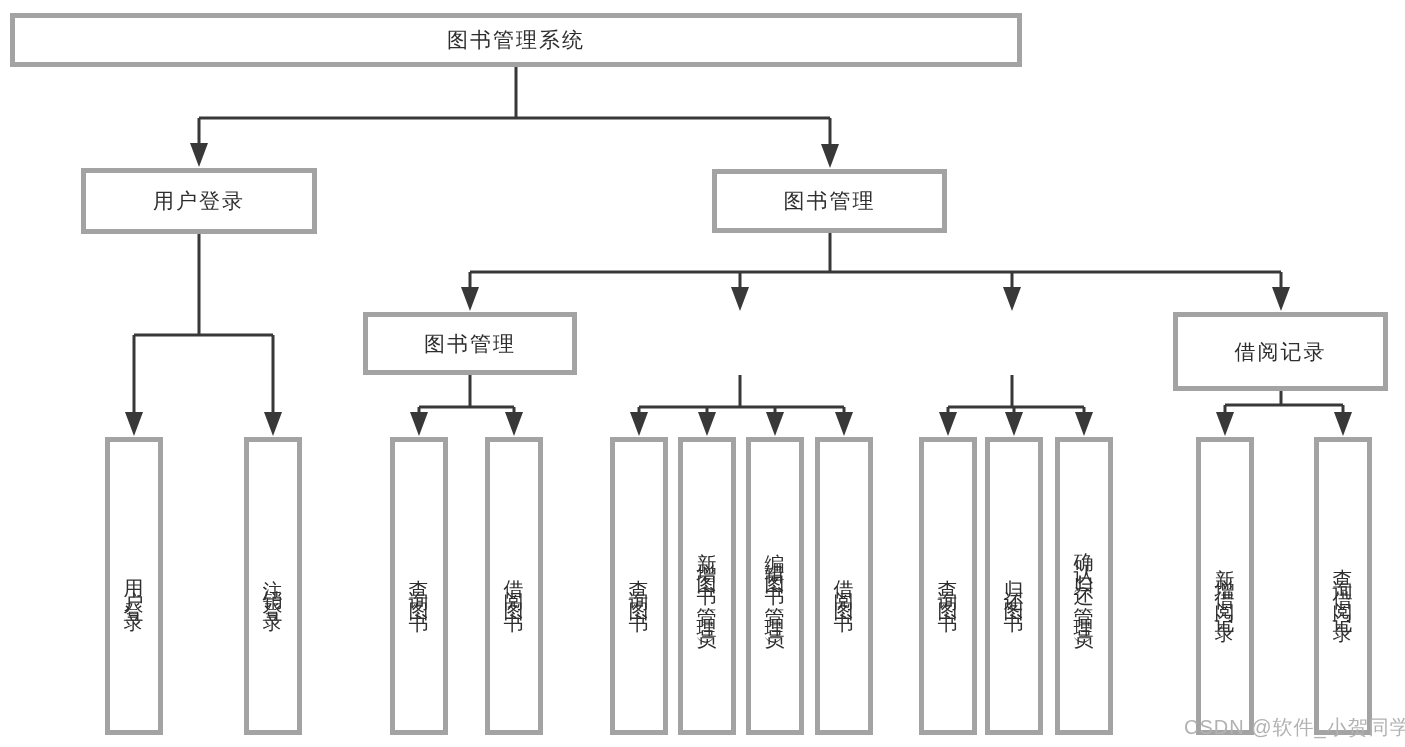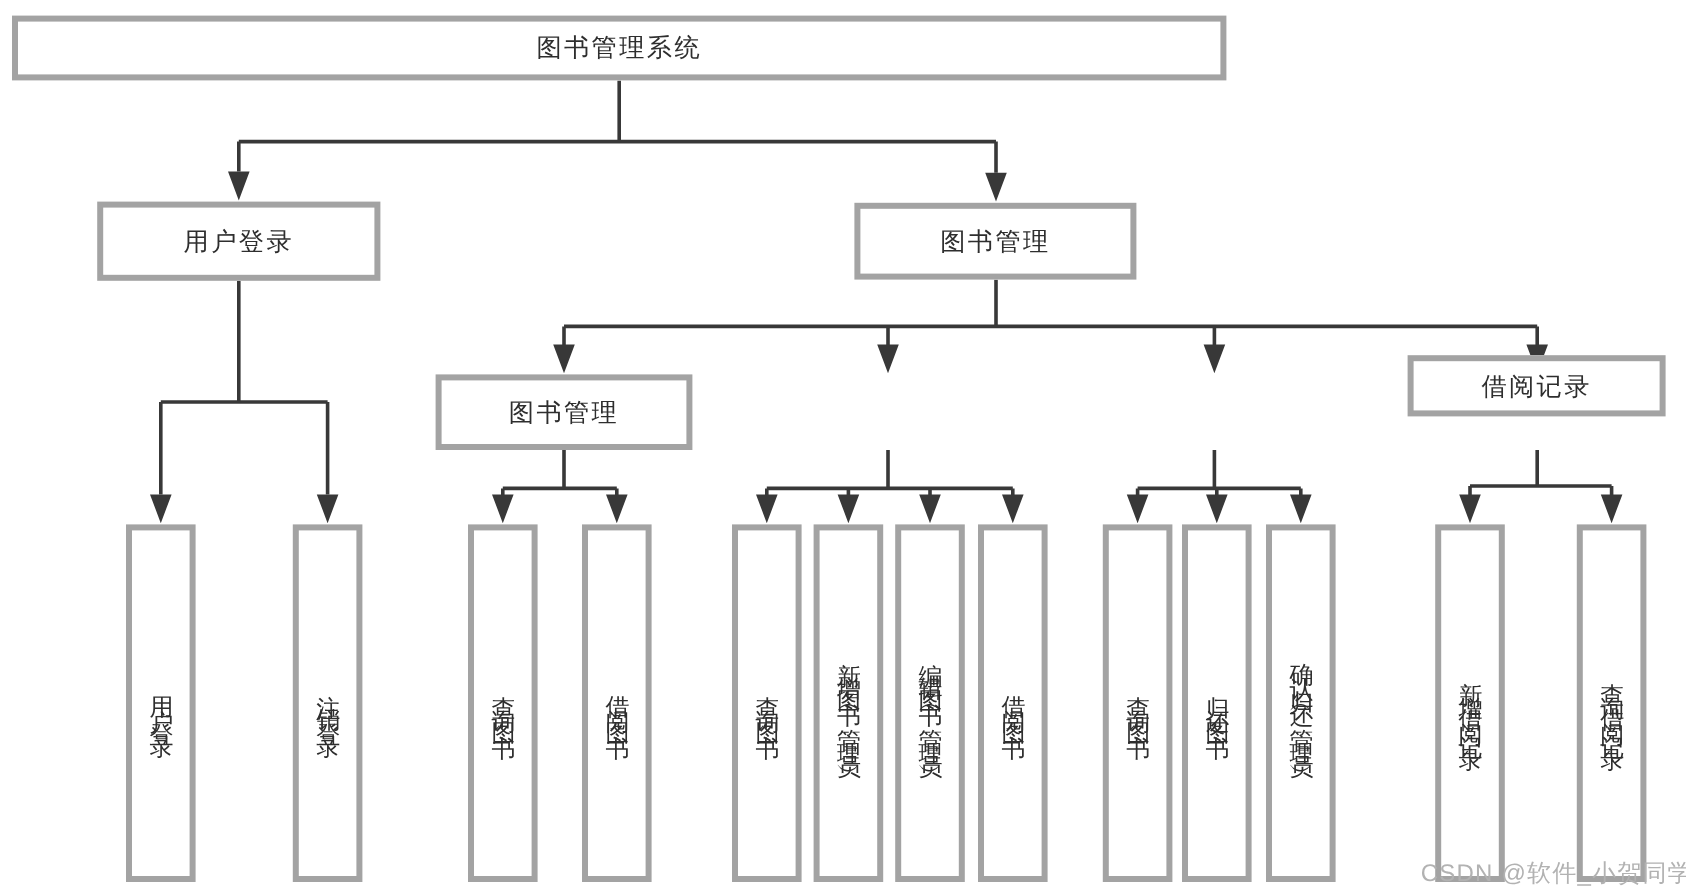--- a/index.html
+++ b/index.html
@@ -108,7 +108,7 @@
   <div class="node" style="left:712px; top:169px; width:235px; height:64px;">图书管理</div>
 
   <div class="node" style="left:363px; top:312px; width:214px; height:63px;">图书管理</div>
-  <div class="node" style="left:1173px; top:296px; width:215px; height:51px;">借阅记录</div>
+  <div class="node" style="left:1173px; top:312px; width:215px; height:79px;">借阅记录</div>
 
   <div class="node leaf" style="left:105px; top:437px; width:58px; height:298px;">用户登录</div>
   <div class="node leaf" style="left:244px; top:437px; width:58px; height:298px;">注销登录</div>

